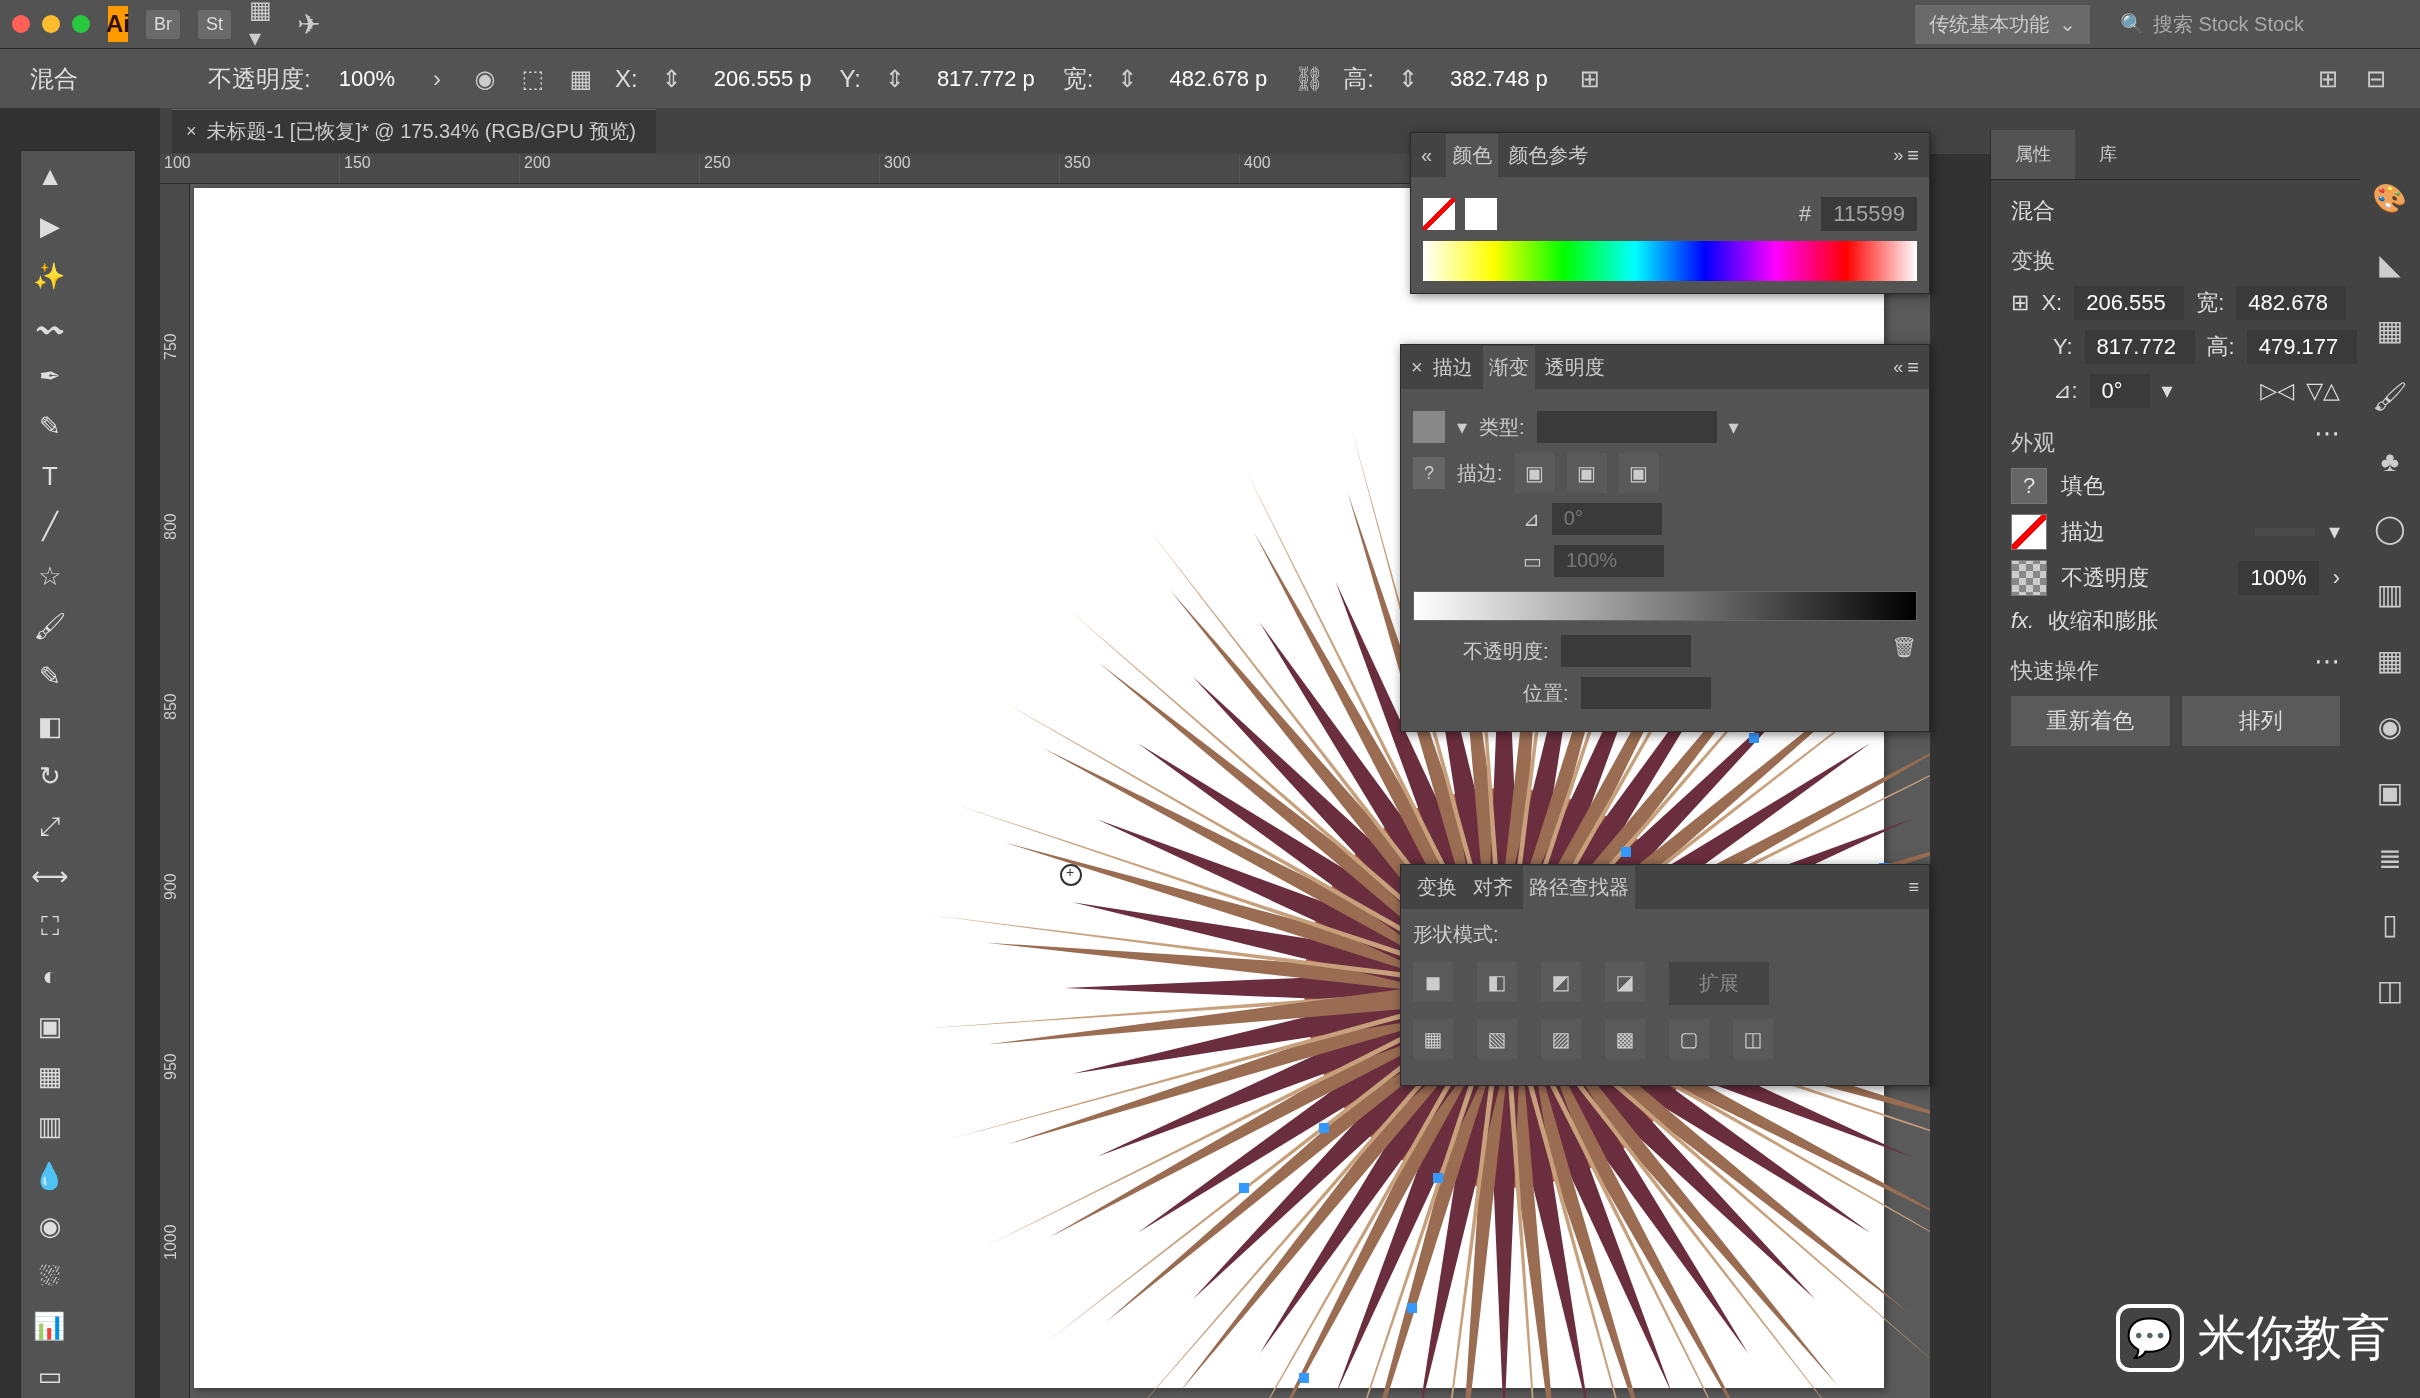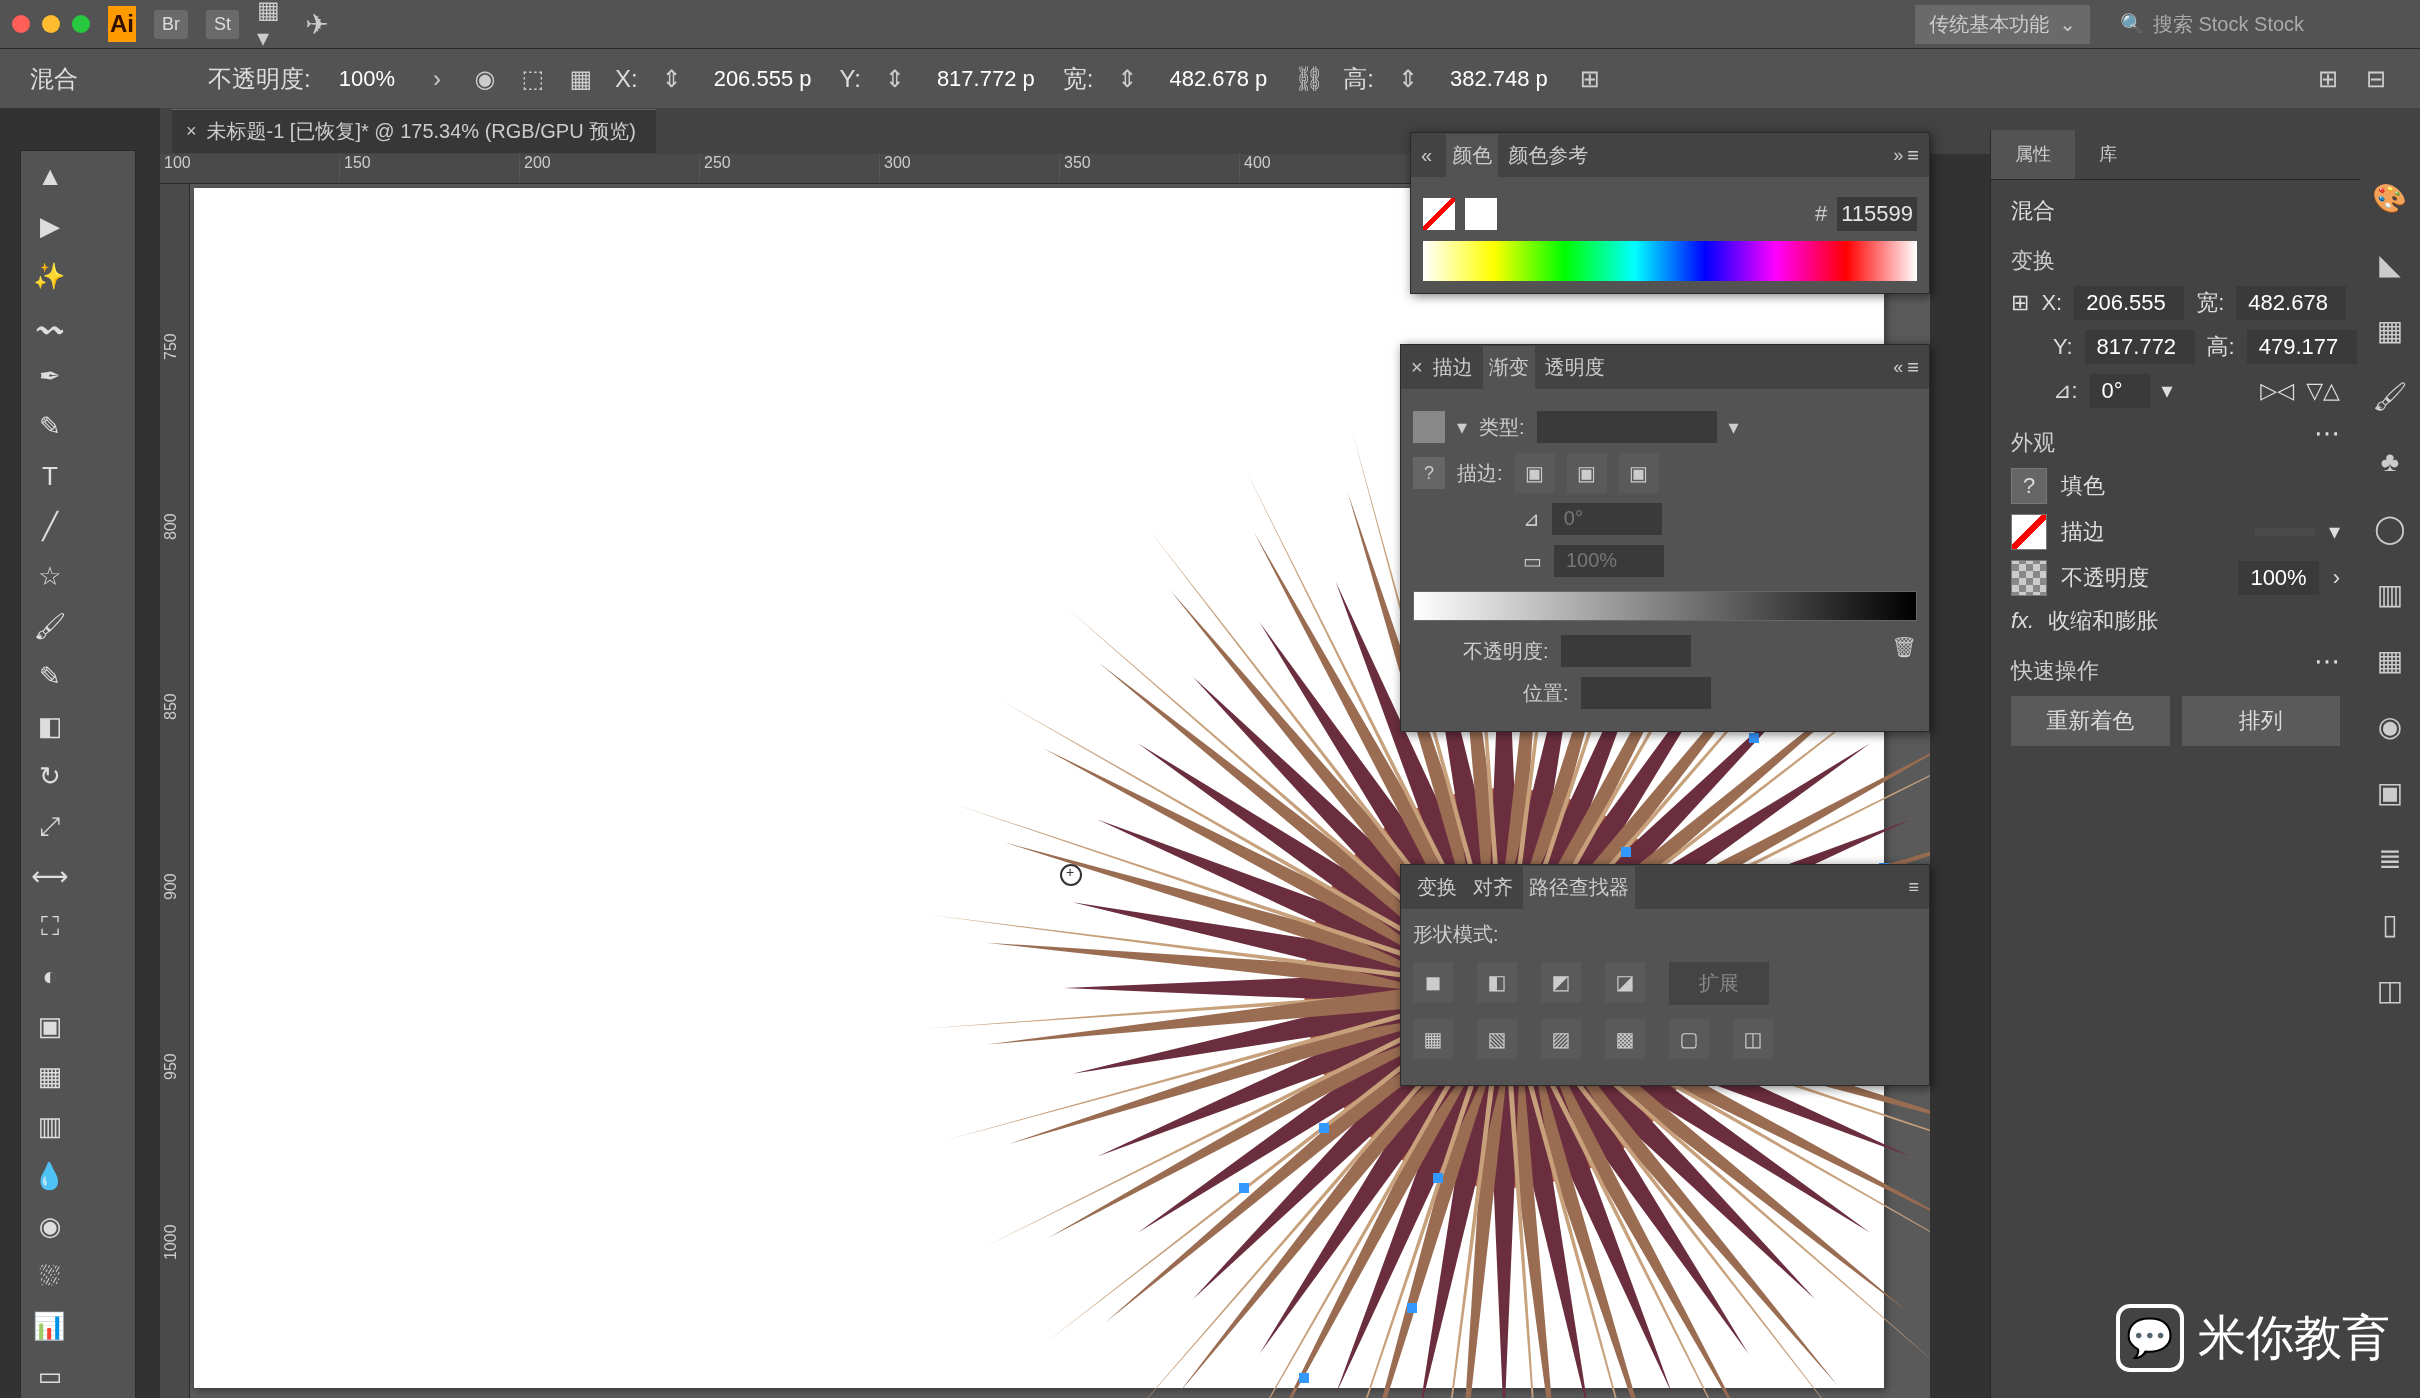--- a/index.html
+++ b/index.html
@@ -8,7 +8,7 @@
 .traffic { display:flex; gap:12px; }
 .tdot { width:18px; height:18px; border-radius:50%; }
 .tdot.red{background:#ff5f57;} .tdot.yellow{background:#febc2e;} .tdot.green{background:#28c840;}
-.logo { width:28px; height:36px; background:#ff9a00; color:#310; font-weight:bold; display:flex; align-items:center; justify-content:center; font-size:24px; }
+.logo { width:20px; height:36px; background:#ff9a00; color:#310; font-weight:bold; display:flex; align-items:center; justify-content:center; font-size:24px; }
 .tb-btn { background:#6a6a6a; color:#ddd; padding:4px 8px; font-size:18px; border-radius:3px; }
 .tb-sep { flex:1; }
 .workspace-sw { background:#6a6a6a; padding:6px 14px; font-size:20px; display:flex; align-items:center; gap:10px; }

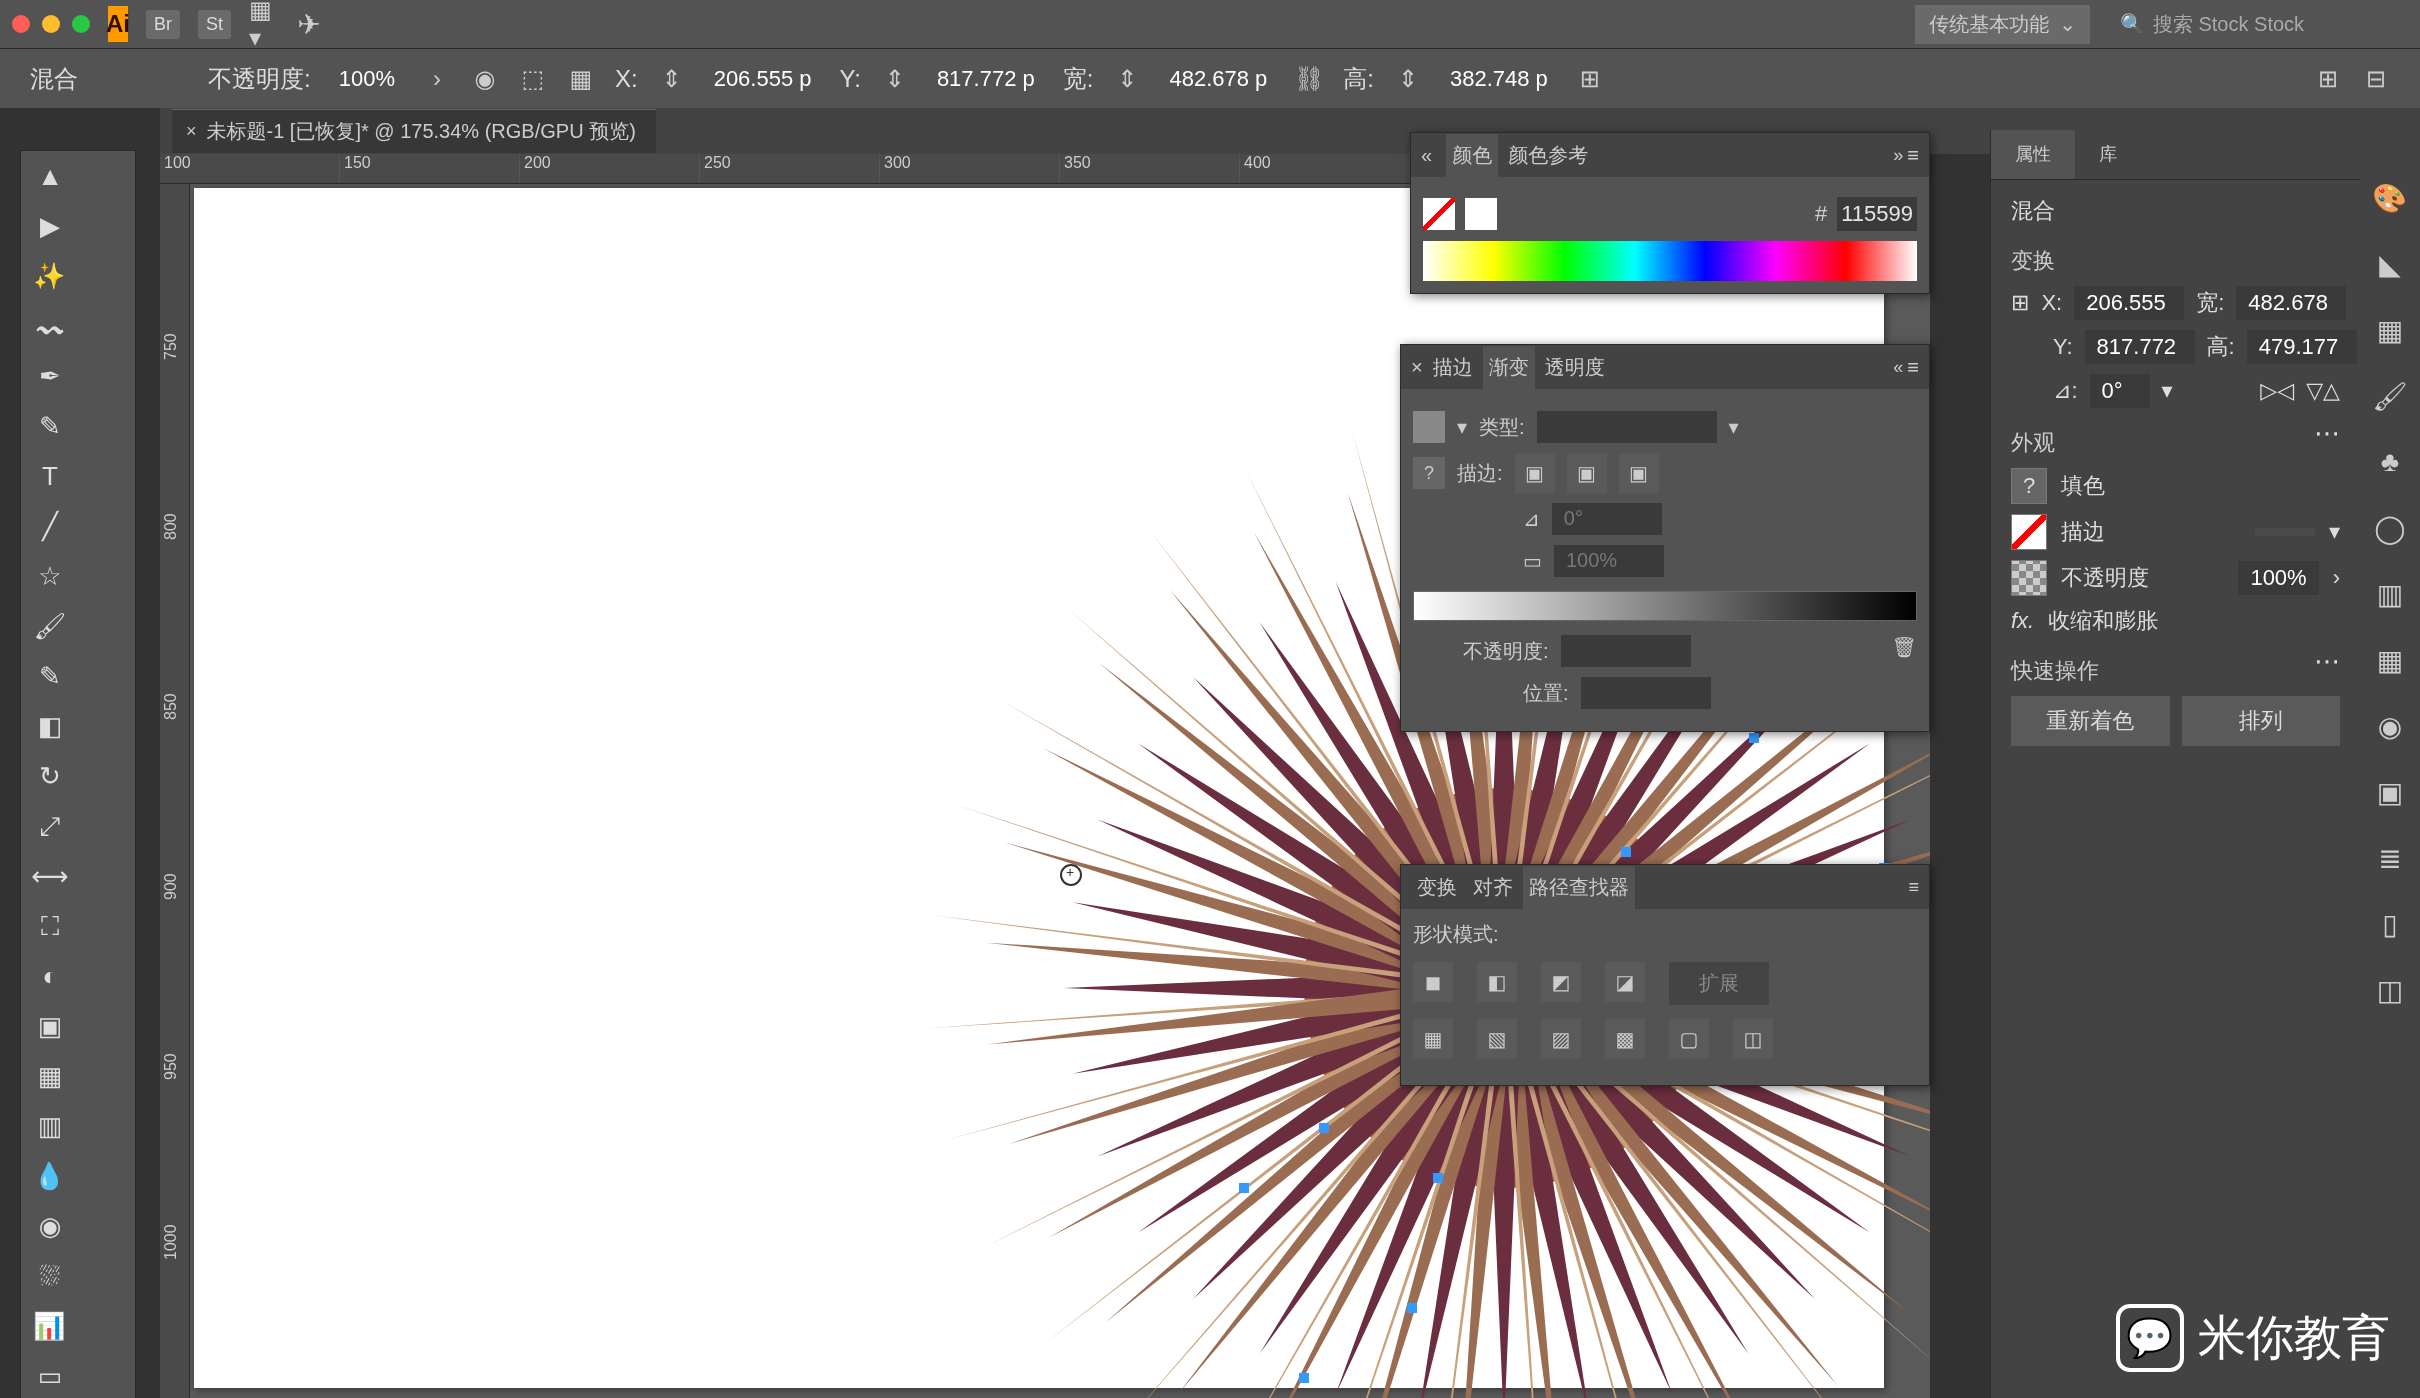--- a/index.html
+++ b/index.html
@@ -68,7 +68,7 @@
 .spectrum { height:40px; background:linear-gradient(90deg,#fff,#ff0,#0f0,#0ff,#00f,#f0f,#f00,#fff); margin-top:10px; }
 .col-sw { display:inline-block; width:32px; height:32px; vertical-align:middle; }
 .hex-row { display:flex; align-items:center; gap:10px; margin:8px 0; font-size:22px; }
-.hex-in { background:#3a3a3a; padding:4px 4px; color:#e5e5e5; }
+.hex-in { background:#3a3a3a; padding:4px 12px; color:#a3a3a3; }
 
 .gradpanel .fp-body { font-size:20px; }
 .grow { display:flex; align-items:center; gap:12px; margin:10px 0; }

